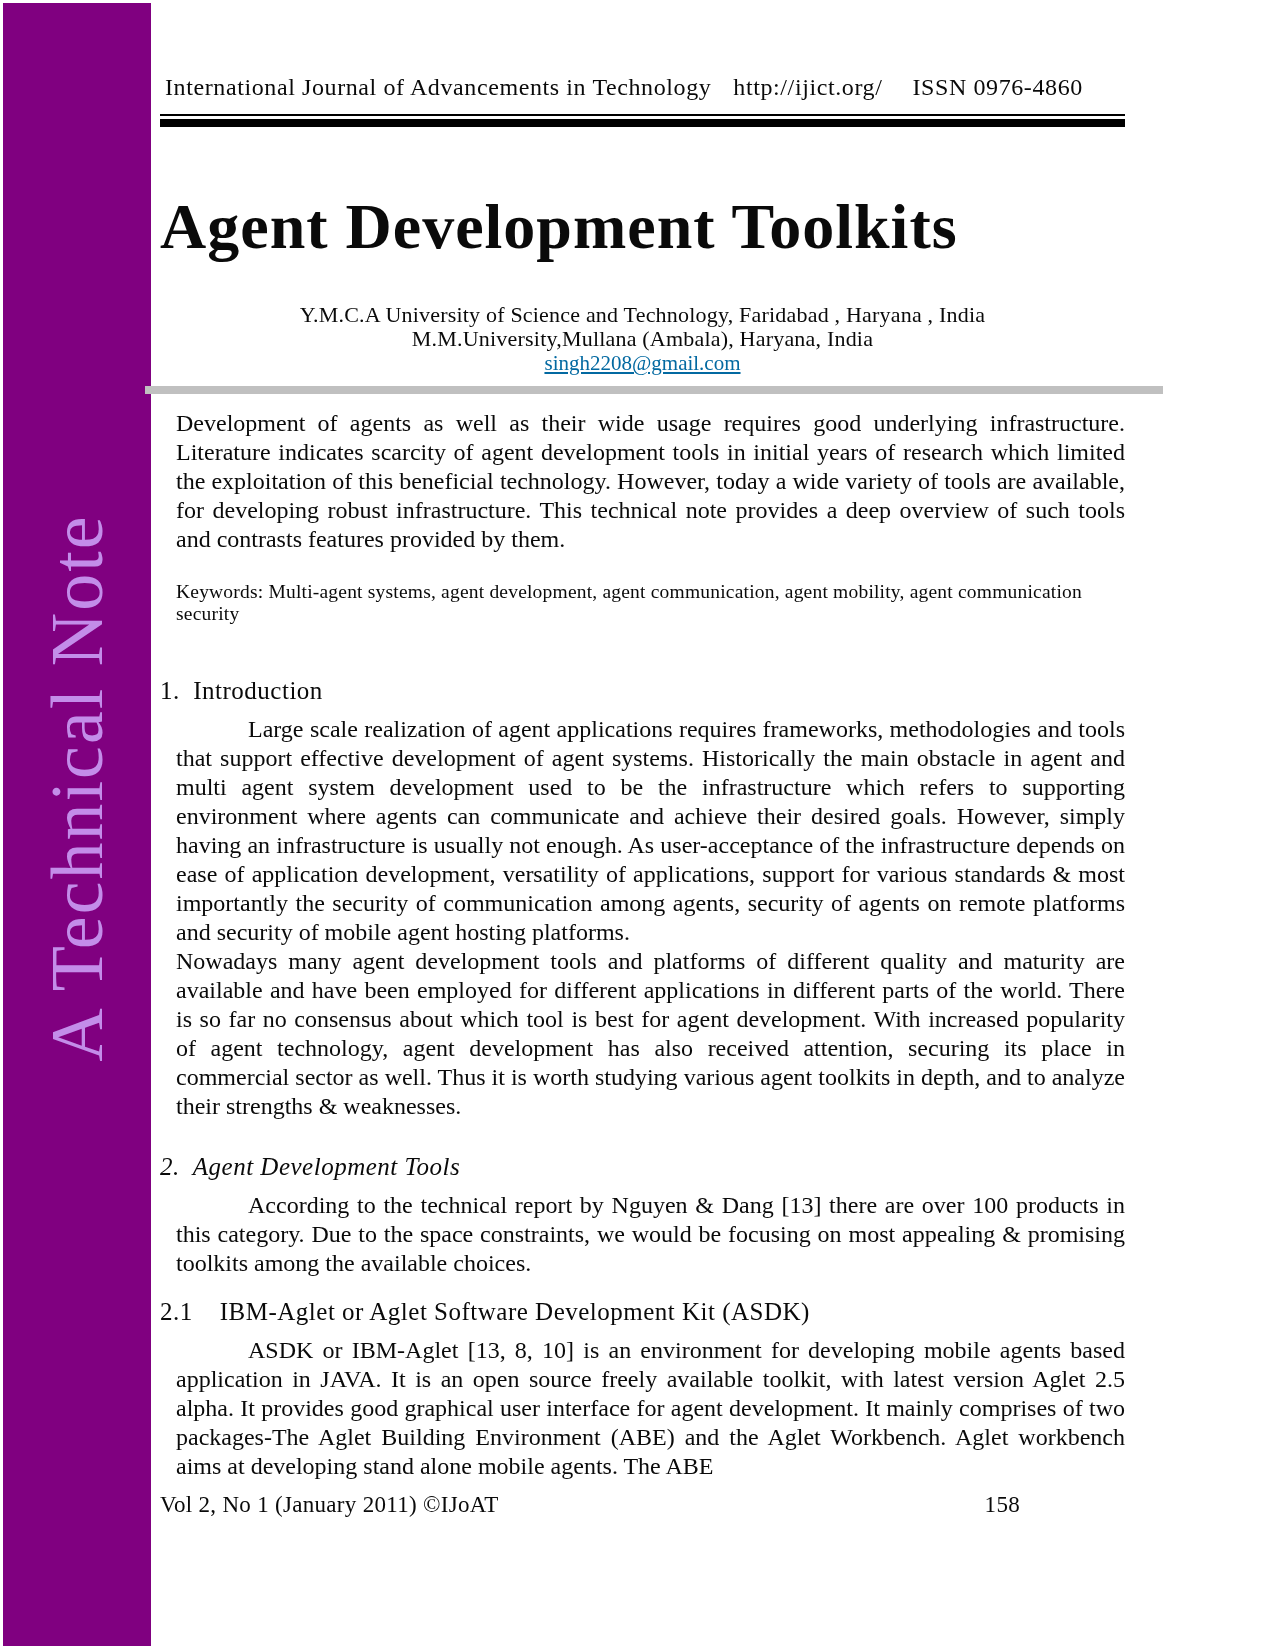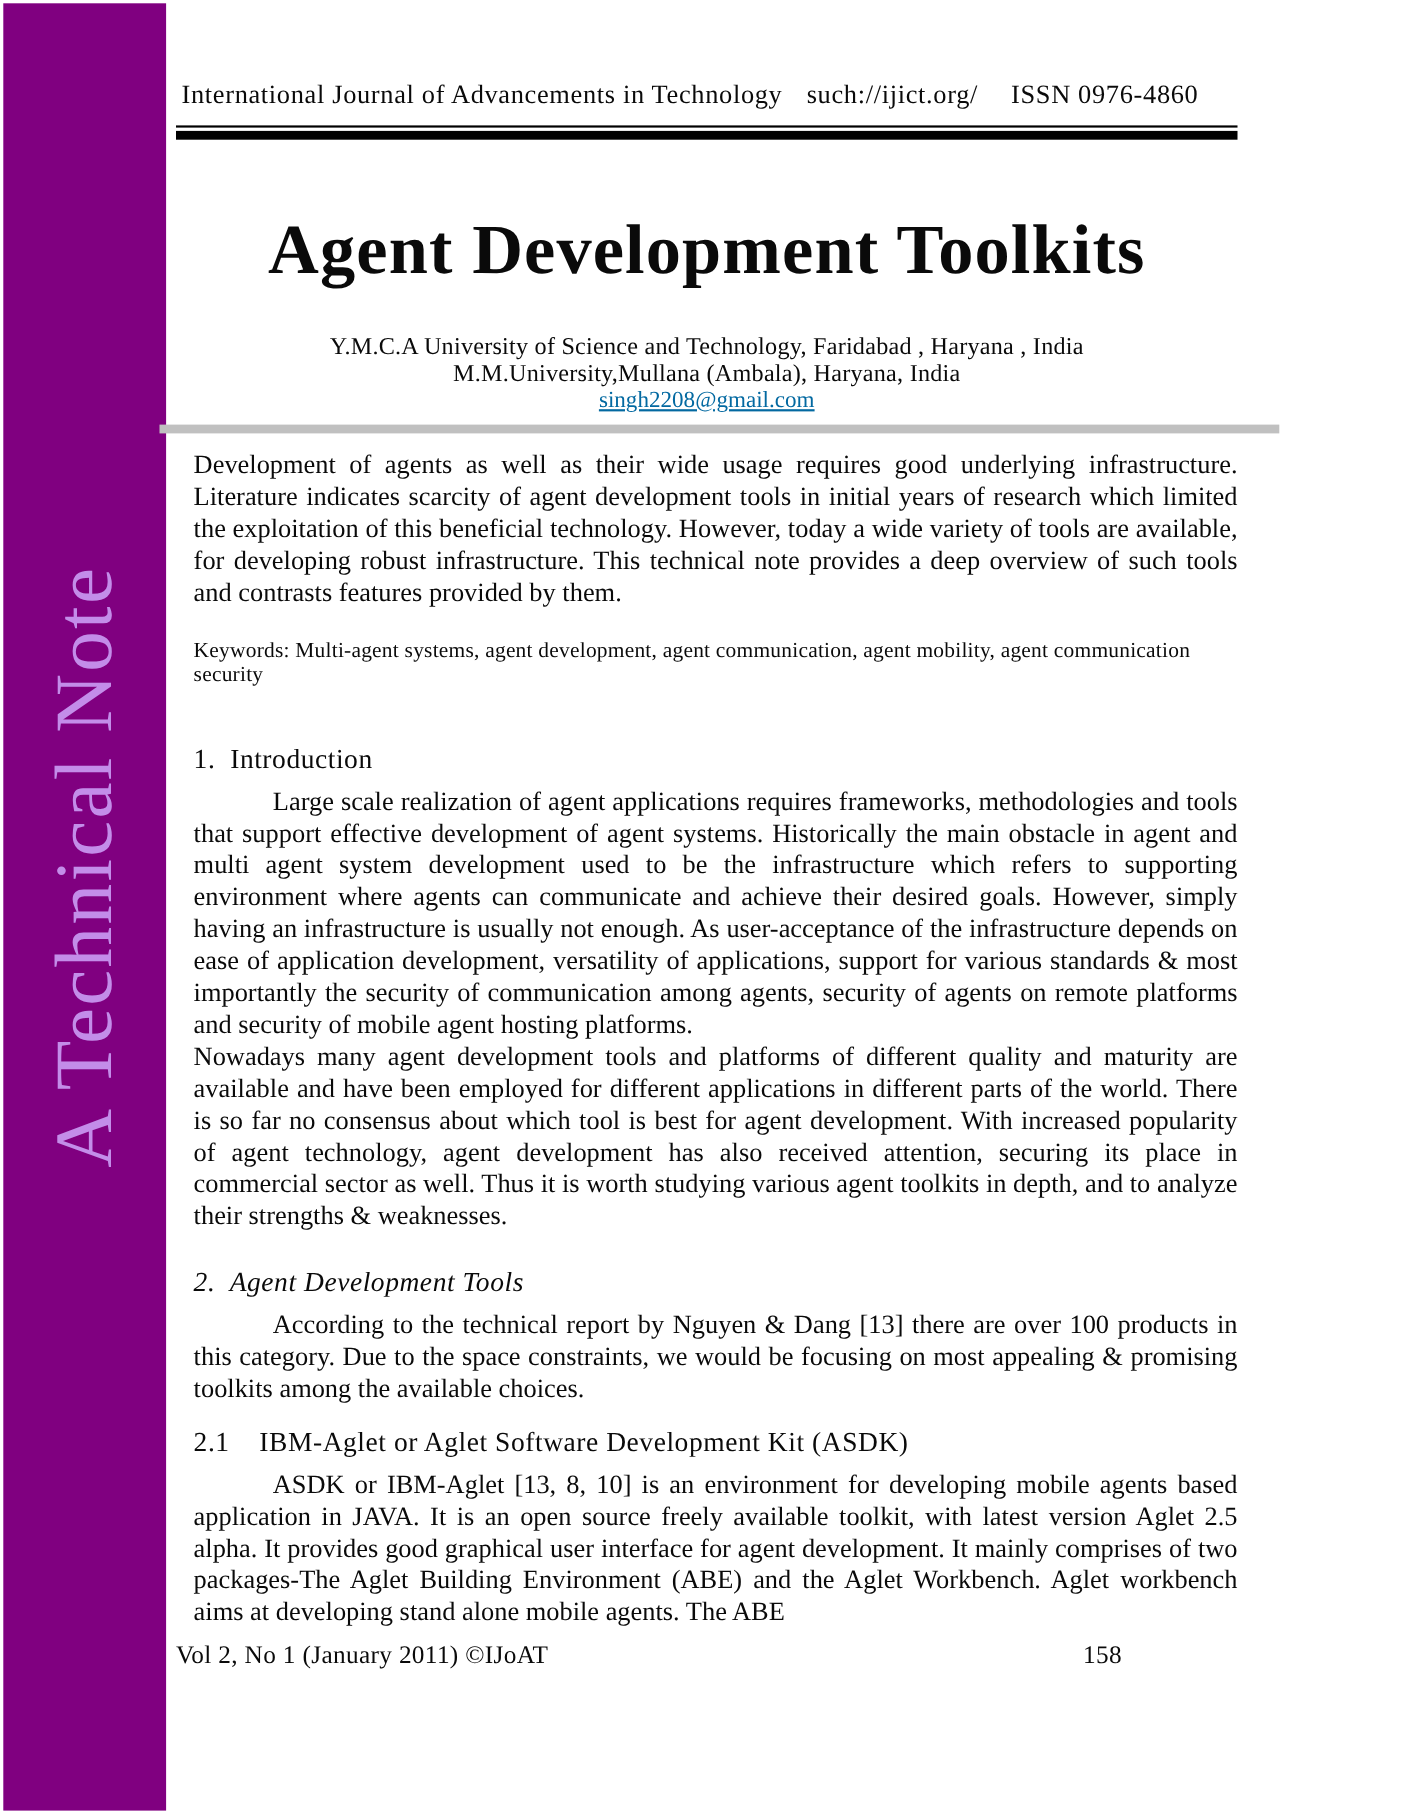--- a/index.html
+++ b/index.html
@@ -77,7 +77,7 @@
 
   <div class="journal-header">
     <span>International Journal of Advancements in Technology</span>
-    <span class="jh-url">such://ijict.org/</span>
+    <span class="jh-url">http://ijict.org/</span>
     <span class="jh-issn">ISSN 0976-4860</span>
   </div>
   <div class="header-rule-thin"></div>

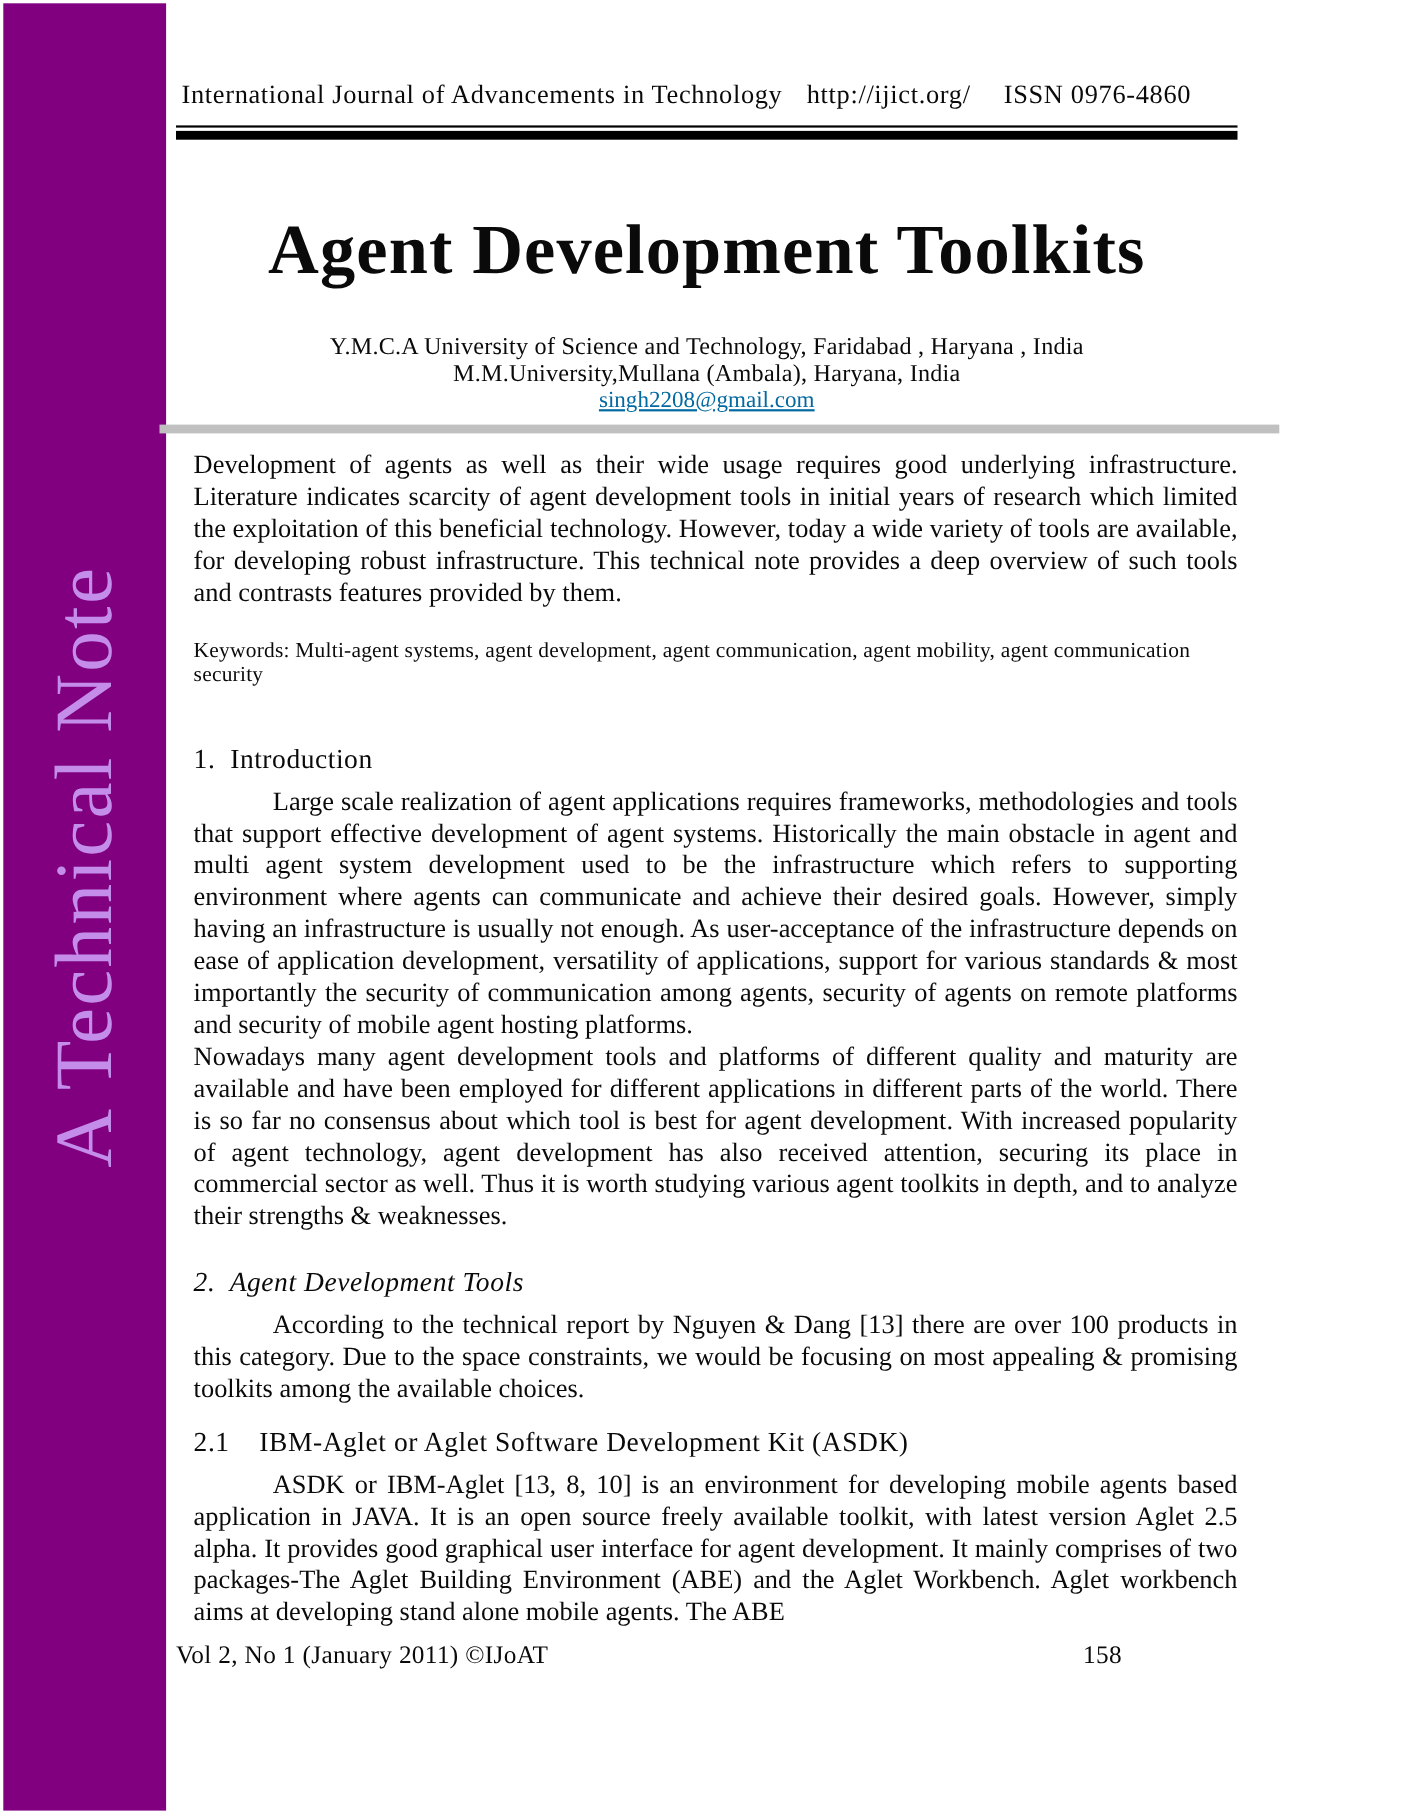--- a/index.html
+++ b/index.html
@@ -31,7 +31,7 @@
   .header-rule-thin{margin-top:13px;height:0;border-top:2px solid #000;}
   .header-rule-thick{margin-top:3px;height:8px;background:#000;}
   .paper-title{
-    margin-top:66px;text-align:center;font-size:64px;line-height:1.05;
+    margin-top:66px;font-size:64px;line-height:1.05;
     letter-spacing:1px;
   }
   .author-line{margin-top:28px;text-align:center;font-size:23px;letter-spacing:0.4px;}

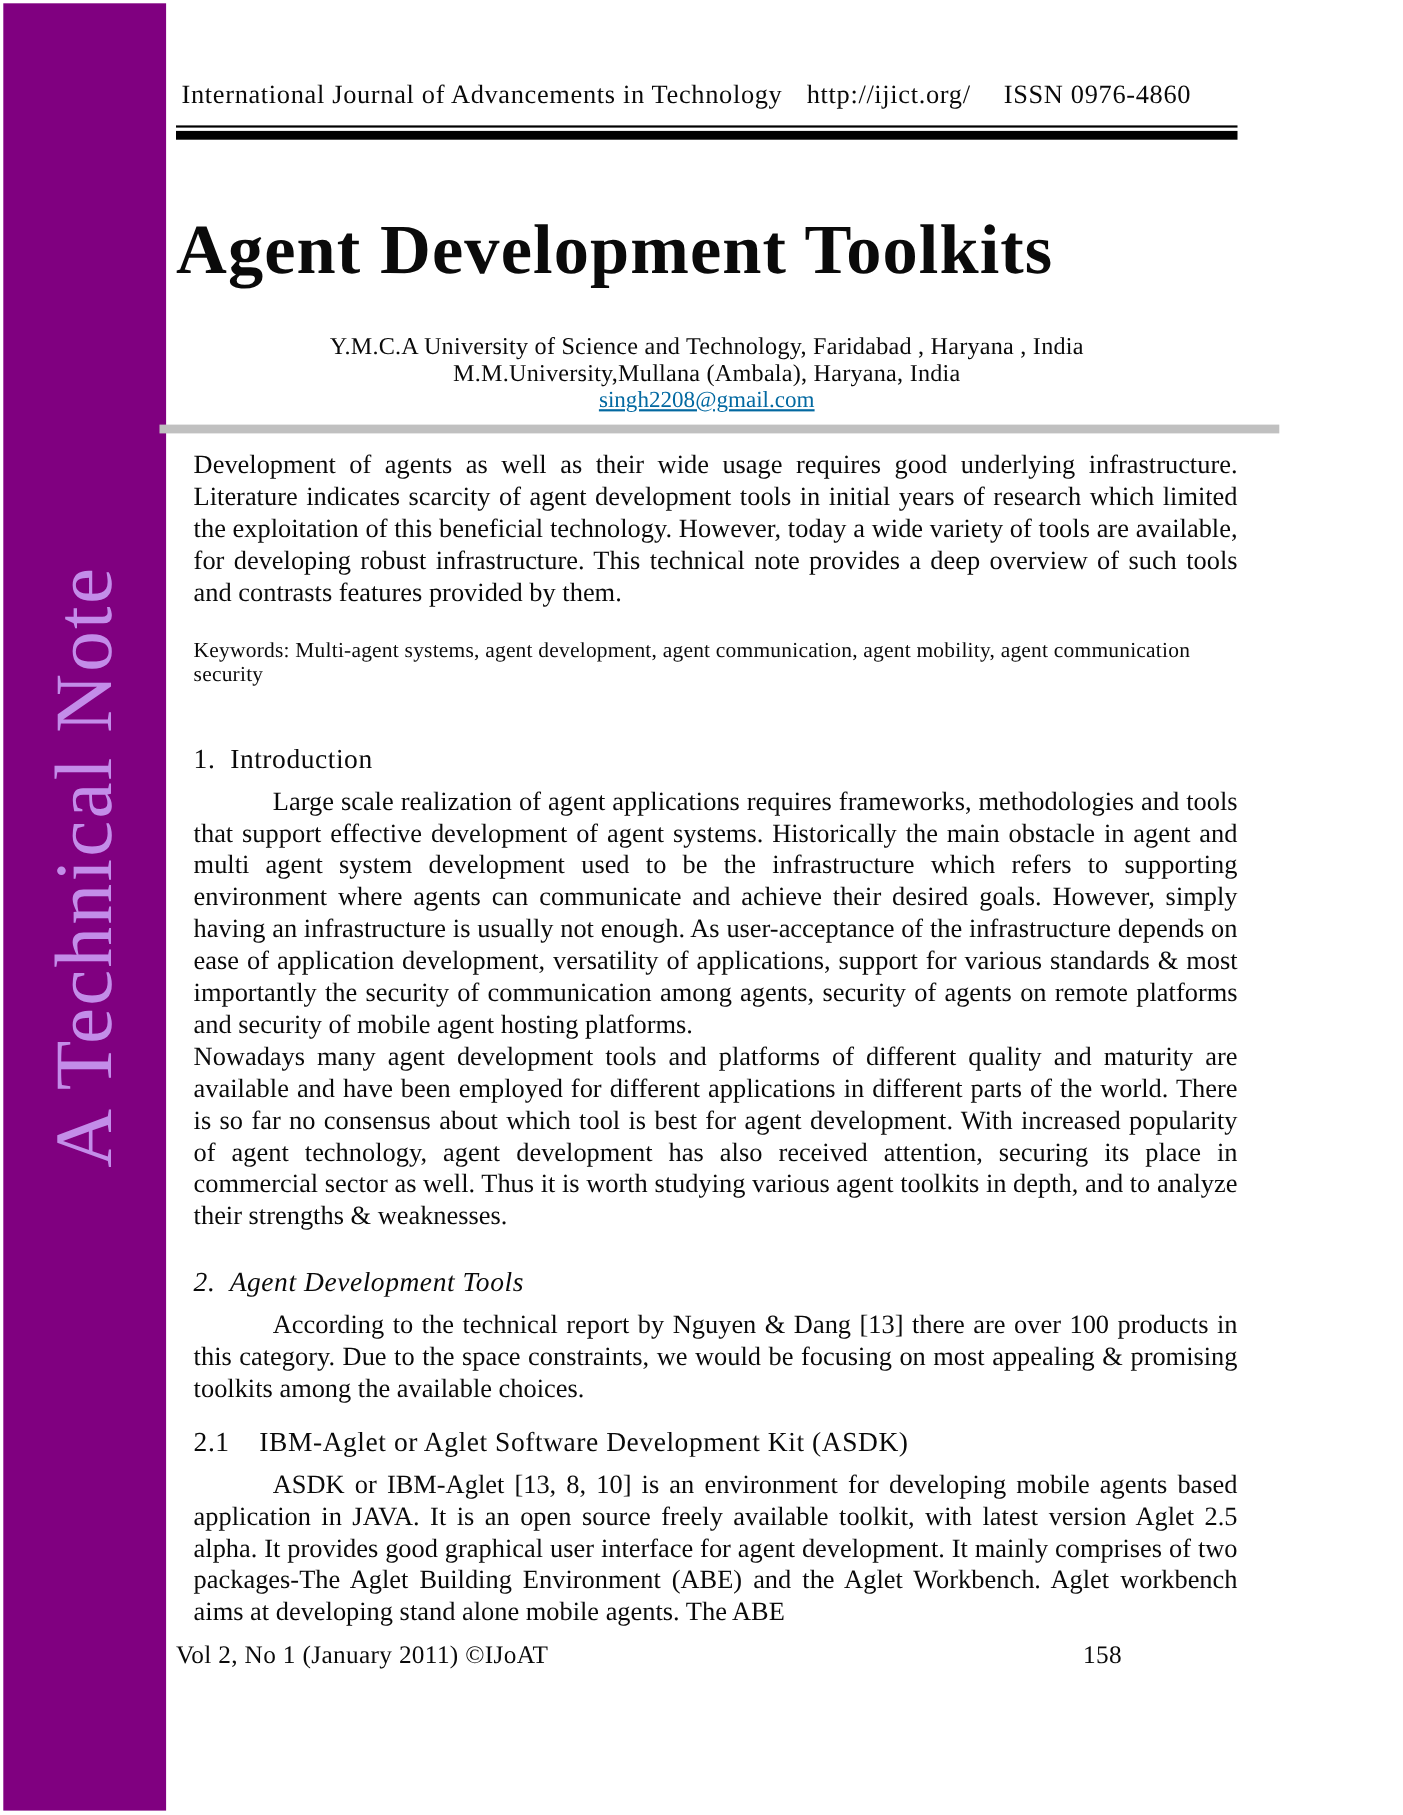--- a/index.html
+++ b/index.html
@@ -51,7 +51,7 @@
     margin:27px 0 0 16px;font-size:19.5px;letter-spacing:0.2px;
   }
   .section-heading{
-    margin:0 0 0 16px;font-size:25px;letter-spacing:0.5px;white-space:pre-wrap;
+    margin:0 0 0 0;font-size:25px;letter-spacing:0.5px;white-space:pre-wrap;
   }
   .h-s1{margin-top:52px;}
   .p-s1a{margin-top:10px;}

